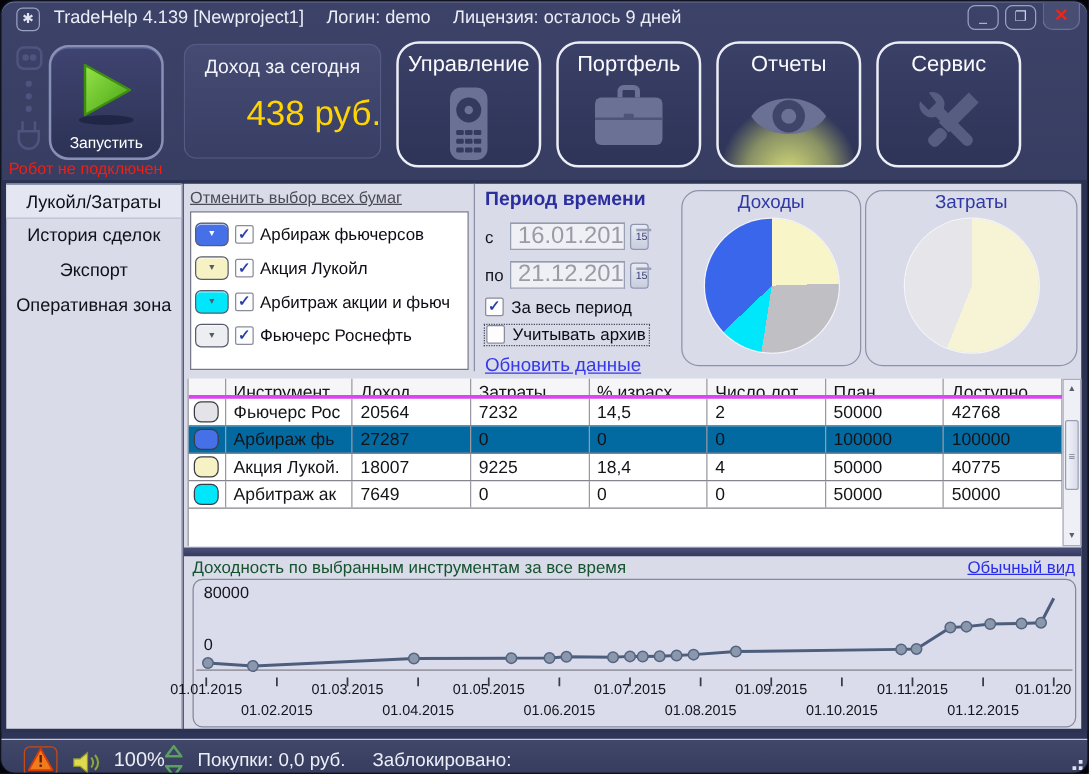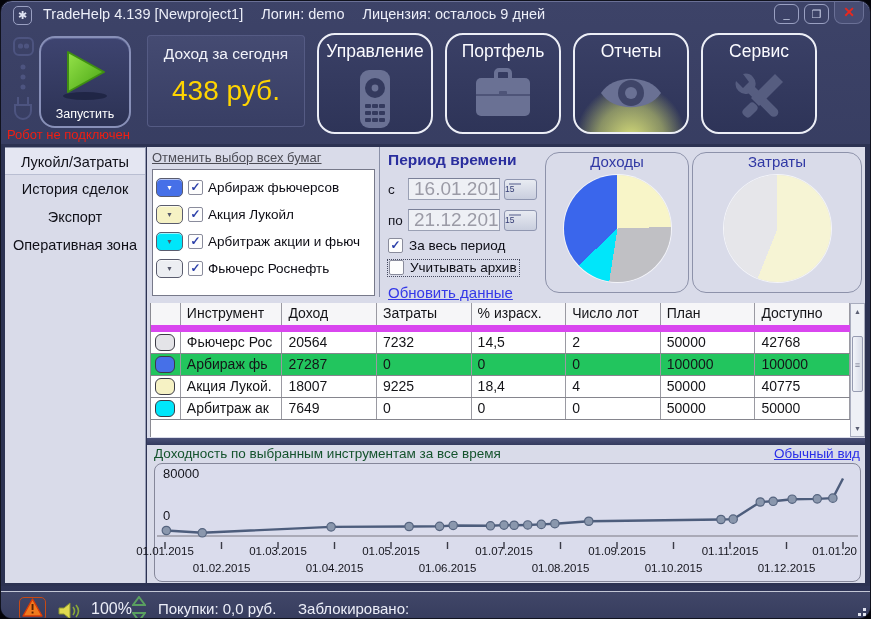--- a/index.html
+++ b/index.html
@@ -25,7 +25,7 @@
                background:linear-gradient(#3e4470,#2c3254); box-shadow:inset 0 1px 0 #5a6190; text-align:center; }
   .btn-start .lbl { position:absolute; bottom:5px; width:100%; color:#fff; font-size:12.5px; }
   .robot-status { position:absolute; left:6px; top:98px; color:#f11e12; font-size:13px; }
-  .income { position:absolute; left:146px; top:6px; width:158px; height:92px; border-radius:4px;
+  .income { position:absolute; left:146px; top:6px; width:158px; height:92px; border-radius:10px;
             background:linear-gradient(#454b72,#383e64); box-shadow:inset 0 0 0 1px #555b84; text-align:center; }
   .income .cap { margin-top:10px; color:#f2f3fa; font-size:15.5px; }
   .income .val { margin-top:12px; color:#ffd400; font-size:28px; }

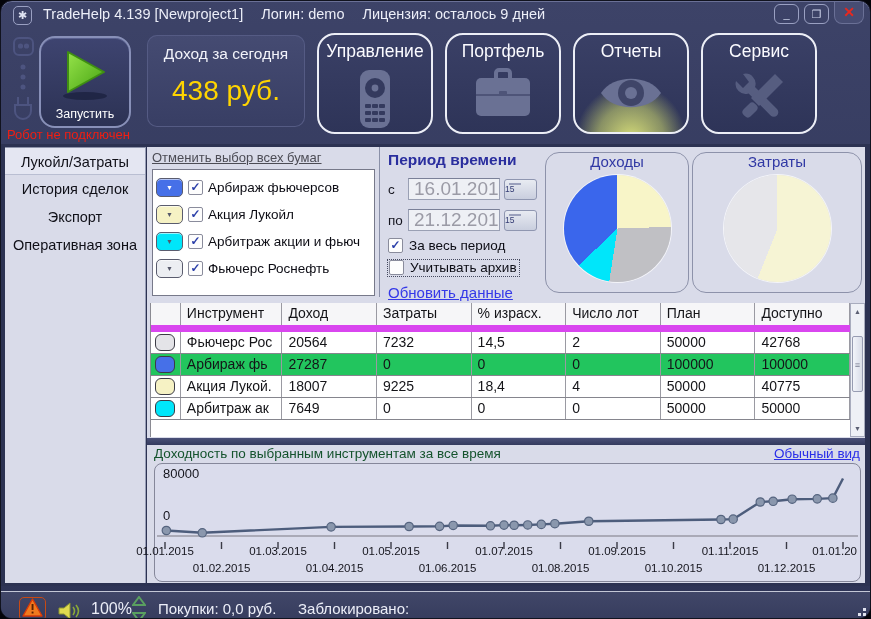--- a/index.html
+++ b/index.html
@@ -28,7 +28,7 @@
   .income { position:absolute; left:146px; top:6px; width:158px; height:92px; border-radius:10px;
             background:linear-gradient(#454b72,#383e64); box-shadow:inset 0 0 0 1px #555b84; text-align:center; }
   .income .cap { margin-top:10px; color:#f2f3fa; font-size:15.5px; }
-  .income .val { margin-top:12px; color:#ffd400; font-size:28px; }
+  .income .val { margin-top:12px; color:#ffd400; font-size:28px;text-align:right; }
   .nav-btn { position:absolute; top:4px; width:116px; height:101px; border:2px solid #eceef6; border-radius:18px;
              background:linear-gradient(#3a4066,#2e3458); text-align:center; overflow:hidden; }
   .nav-btn .nlbl { margin-top:6px; color:#fbfbff; font-size:17.5px; position:relative; z-index:2; }

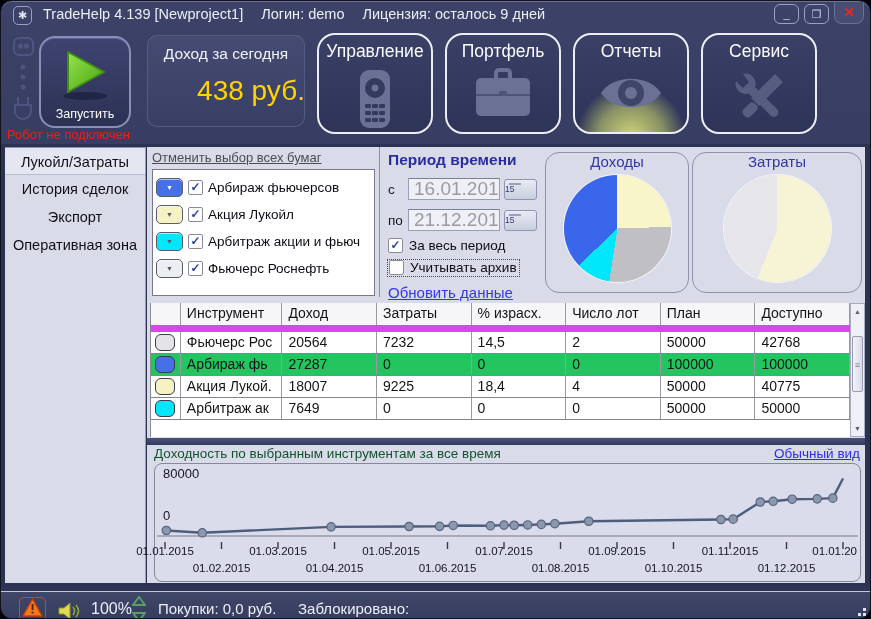--- a/index.html
+++ b/index.html
@@ -59,8 +59,8 @@
   .p-row .pl { width:16px; font-size:13.5px; color:#15151f; }
   .p-row input { width:92px; height:22px; background:#eef0f5; border:1px solid #9aa0b4; border-top-color:#7a8098;
                  color:#9b9ba6; font-size:19px; padding-left:5px; font-family:"Liberation Sans",sans-serif; }
-  .cal-btn { width:33px; height:21px; background:linear-gradient(#e8ebf2,#c9cede); border:1px solid #8f96b0; border-radius:3px;
-             font-size:8.5px; color:#343c74; text-align:left; line-height:19px; position:relative; }
+  .cal-btn { width:15px; height:21px; background:linear-gradient(#e8ebf2,#c9cede); border:1px solid #8f96b0; border-radius:3px;
+             font-size:8.5px; color:#343c74; text-align:right; line-height:19px; position:relative; }
   .cal-btn::before { content:""; position:absolute; left:4px; top:3px; width:12px; height:2px; background:#9aa0bc; }
   .chk-row { display:flex; align-items:center; gap:6px; margin-top:7px; font-size:13.5px; color:#0c0c14; }
   .chk-row.dotted .dt { outline:1px dotted #44485e; padding:0 2px 1px 1px; display:flex; align-items:center; gap:6px; }

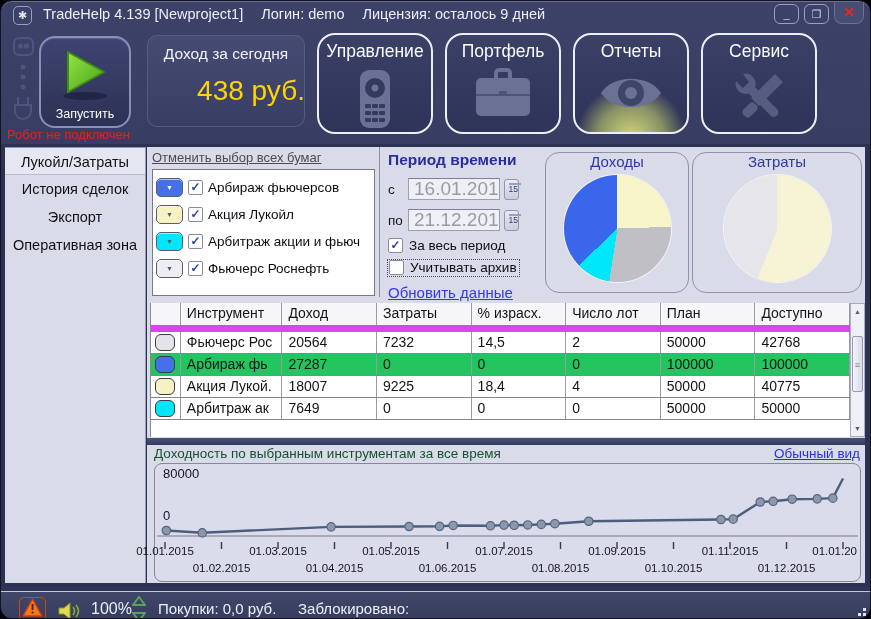--- a/index.html
+++ b/index.html
@@ -75,7 +75,7 @@
   
   .tbl { position:absolute; left:3px; top:156px; width:700px; height:134px; background:#fff; border-left:1px solid #8a8a92; font-size:14px; color:#141418; }
   .t-row { display:flex; height:22px; border-bottom:1px solid #85858d; }
-  .t-row.hdr { height:29px; background:#f6f6f8; border-bottom:7px solid #d946ef; }
+  .t-row.hdr { height:16px; background:#f6f6f8; border-bottom:3px solid #d946ef; }
   .t-row.sel { background:#22c55e;justify-content:space-between; }
   .t-cell { border-right:1px solid #9a9aa2; padding:2px 0 0 6px; overflow:hidden; white-space:nowrap; }
   .c-sw { width:30px; display:flex; align-items:center; justify-content:center; padding:0; }

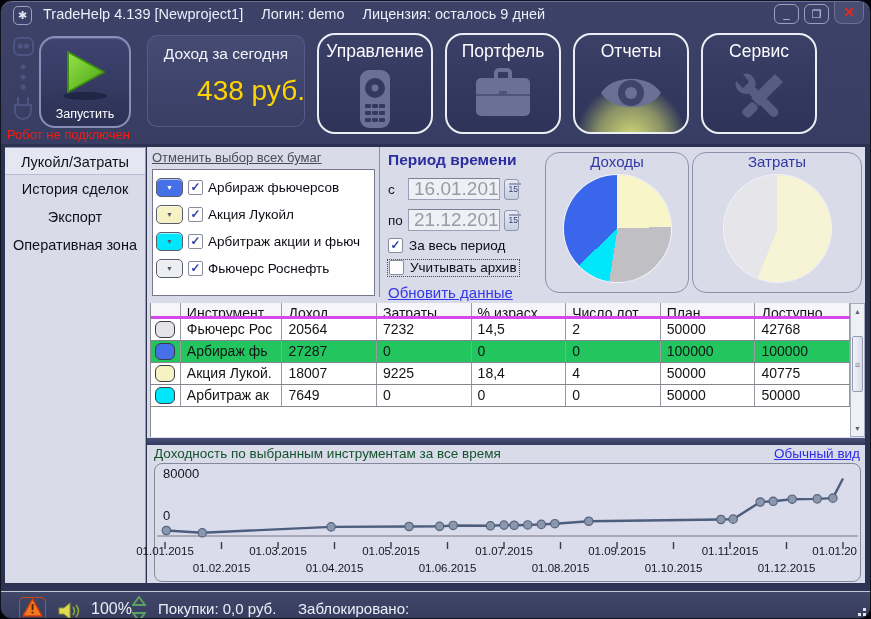--- a/index.html
+++ b/index.html
@@ -76,7 +76,7 @@
   .tbl { position:absolute; left:3px; top:156px; width:700px; height:134px; background:#fff; border-left:1px solid #8a8a92; font-size:14px; color:#141418; }
   .t-row { display:flex; height:22px; border-bottom:1px solid #85858d; }
   .t-row.hdr { height:16px; background:#f6f6f8; border-bottom:3px solid #d946ef; }
-  .t-row.sel { background:#22c55e;justify-content:space-between; }
+  .t-row.sel { background:#0369a1;justify-content:space-between; }
   .t-cell { border-right:1px solid #9a9aa2; padding:2px 0 0 6px; overflow:hidden; white-space:nowrap; }
   .c-sw { width:30px; display:flex; align-items:center; justify-content:center; padding:0; }
   .c-sw .sw { width:20px; height:17px; border:1.5px solid #3c3c46; border-radius:6px; }

